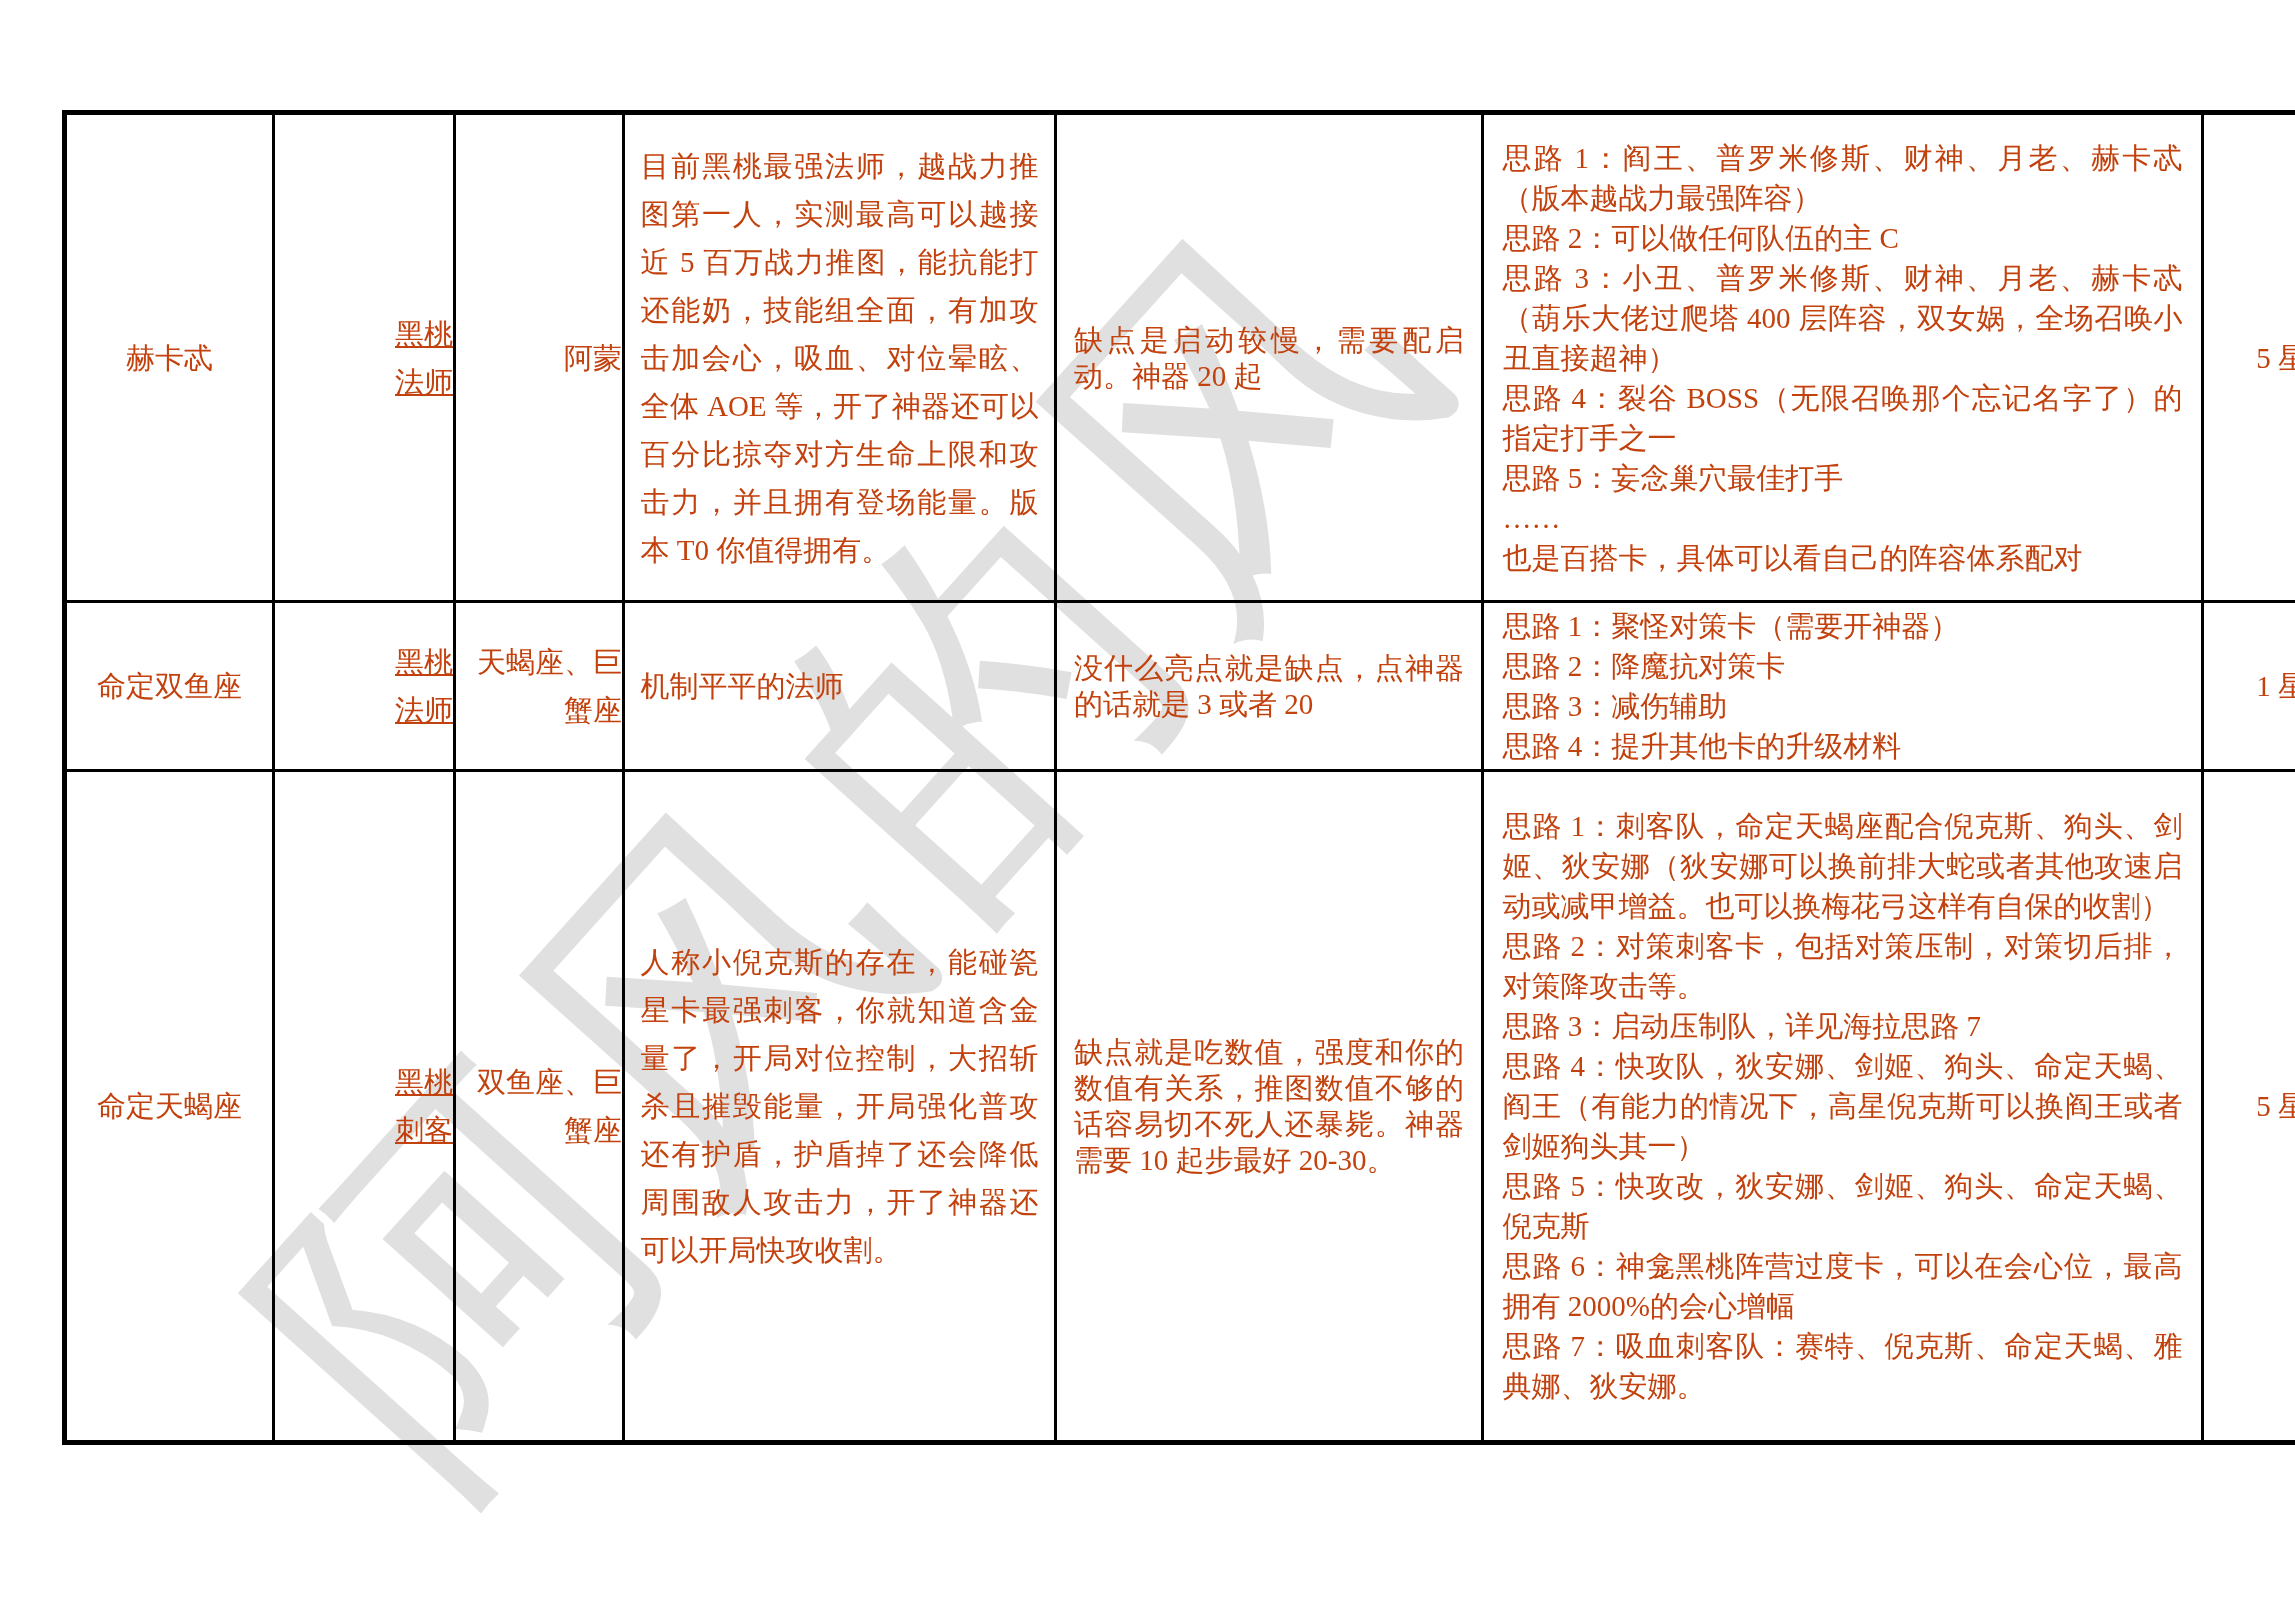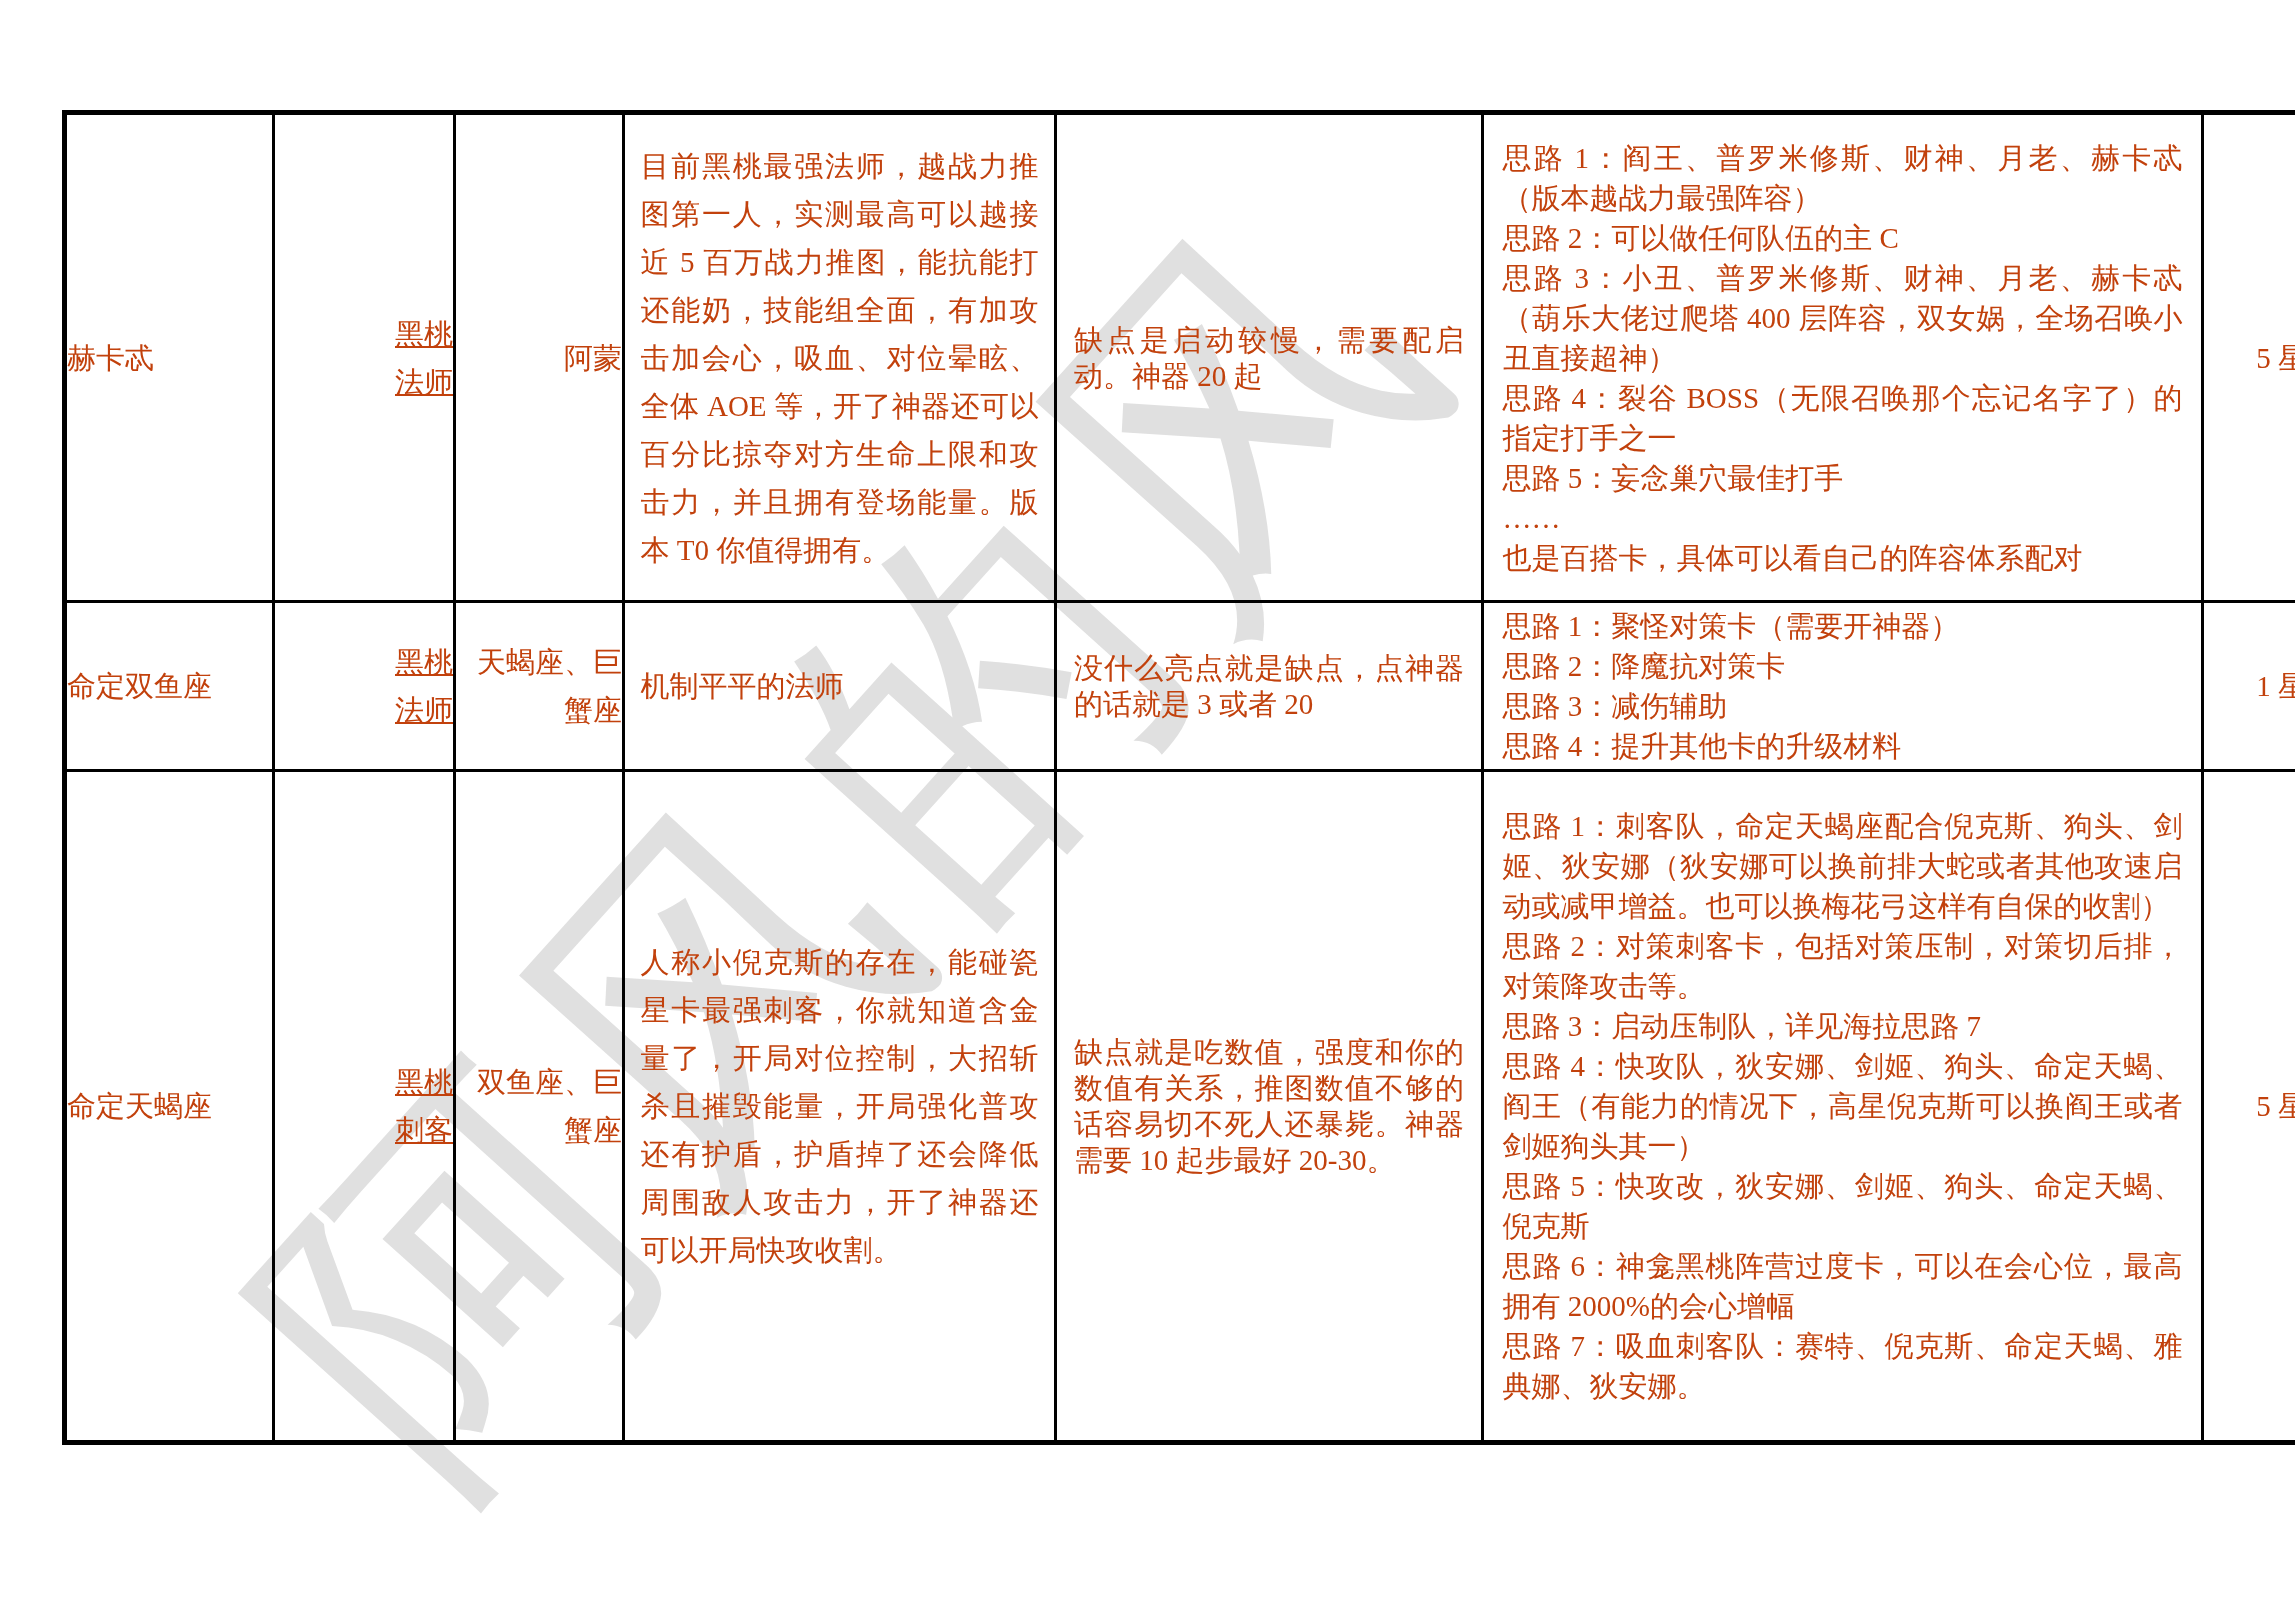--- a/index.html
+++ b/index.html
@@ -50,7 +50,7 @@
   tr.r1{height:489px;}
   tr.r2{height:161px;}
   tr.r3{height:672px;}
-  td.c-name{width:205px;white-space:pre-line;}
+  td.c-name{width:205px;text-align:center;white-space:pre-line;}
   td.c-faction{width:178px;text-align:right;white-space:pre-line;text-decoration:underline;}
   td.c-related{width:166px;text-align:right;white-space:pre-line;}
   td.c-desc{width:398px;text-align:justify;padding:4.6px 15.5px;line-height:48px;}

